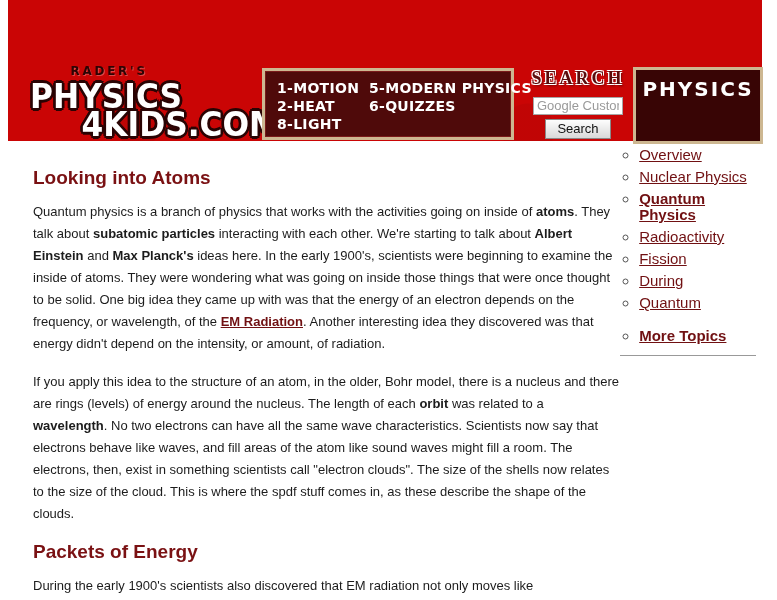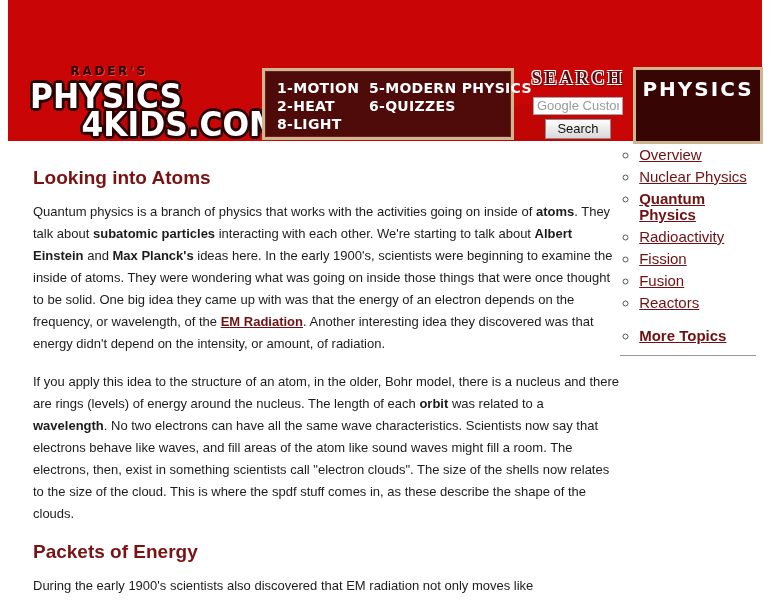--- a/index.html
+++ b/index.html
@@ -180,7 +180,7 @@
         <li class="bold"><a href="#">Quantum Physics</a></li>
         <li><a href="#">Radioactivity</a></li>
         <li><a href="#">Fission</a></li>
-        <li><a href="#">Fusion</a></li>
+        <li><a href="#">During</a></li>
         <li><a href="#">Reactors</a></li>
         <li class="bold spaced"><a href="#">More Topics</a></li>
       </ul>

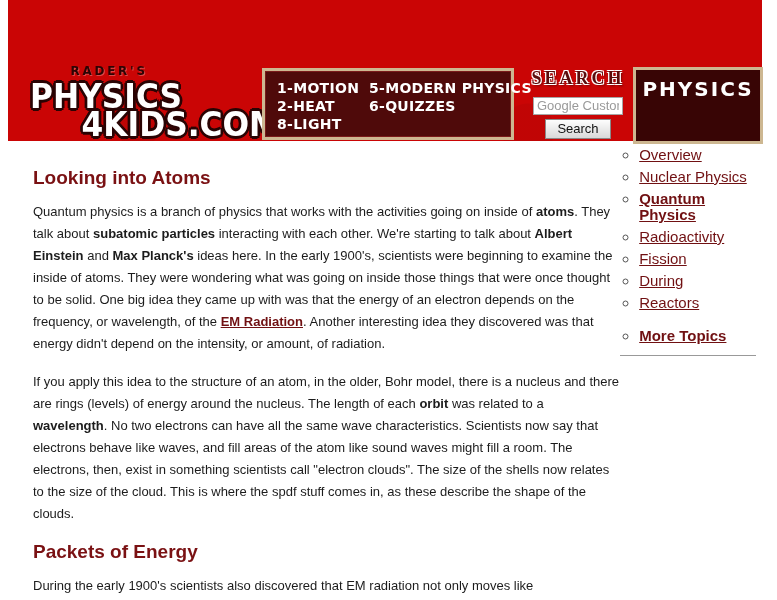--- a/index.html
+++ b/index.html
@@ -181,7 +181,7 @@
         <li><a href="#">Radioactivity</a></li>
         <li><a href="#">Fission</a></li>
         <li><a href="#">During</a></li>
-        <li><a href="#">Reactors</a></li>
+        <li><a href="#">Quantum</a></li>
         <li class="bold spaced"><a href="#">More Topics</a></li>
       </ul>
       <hr>

